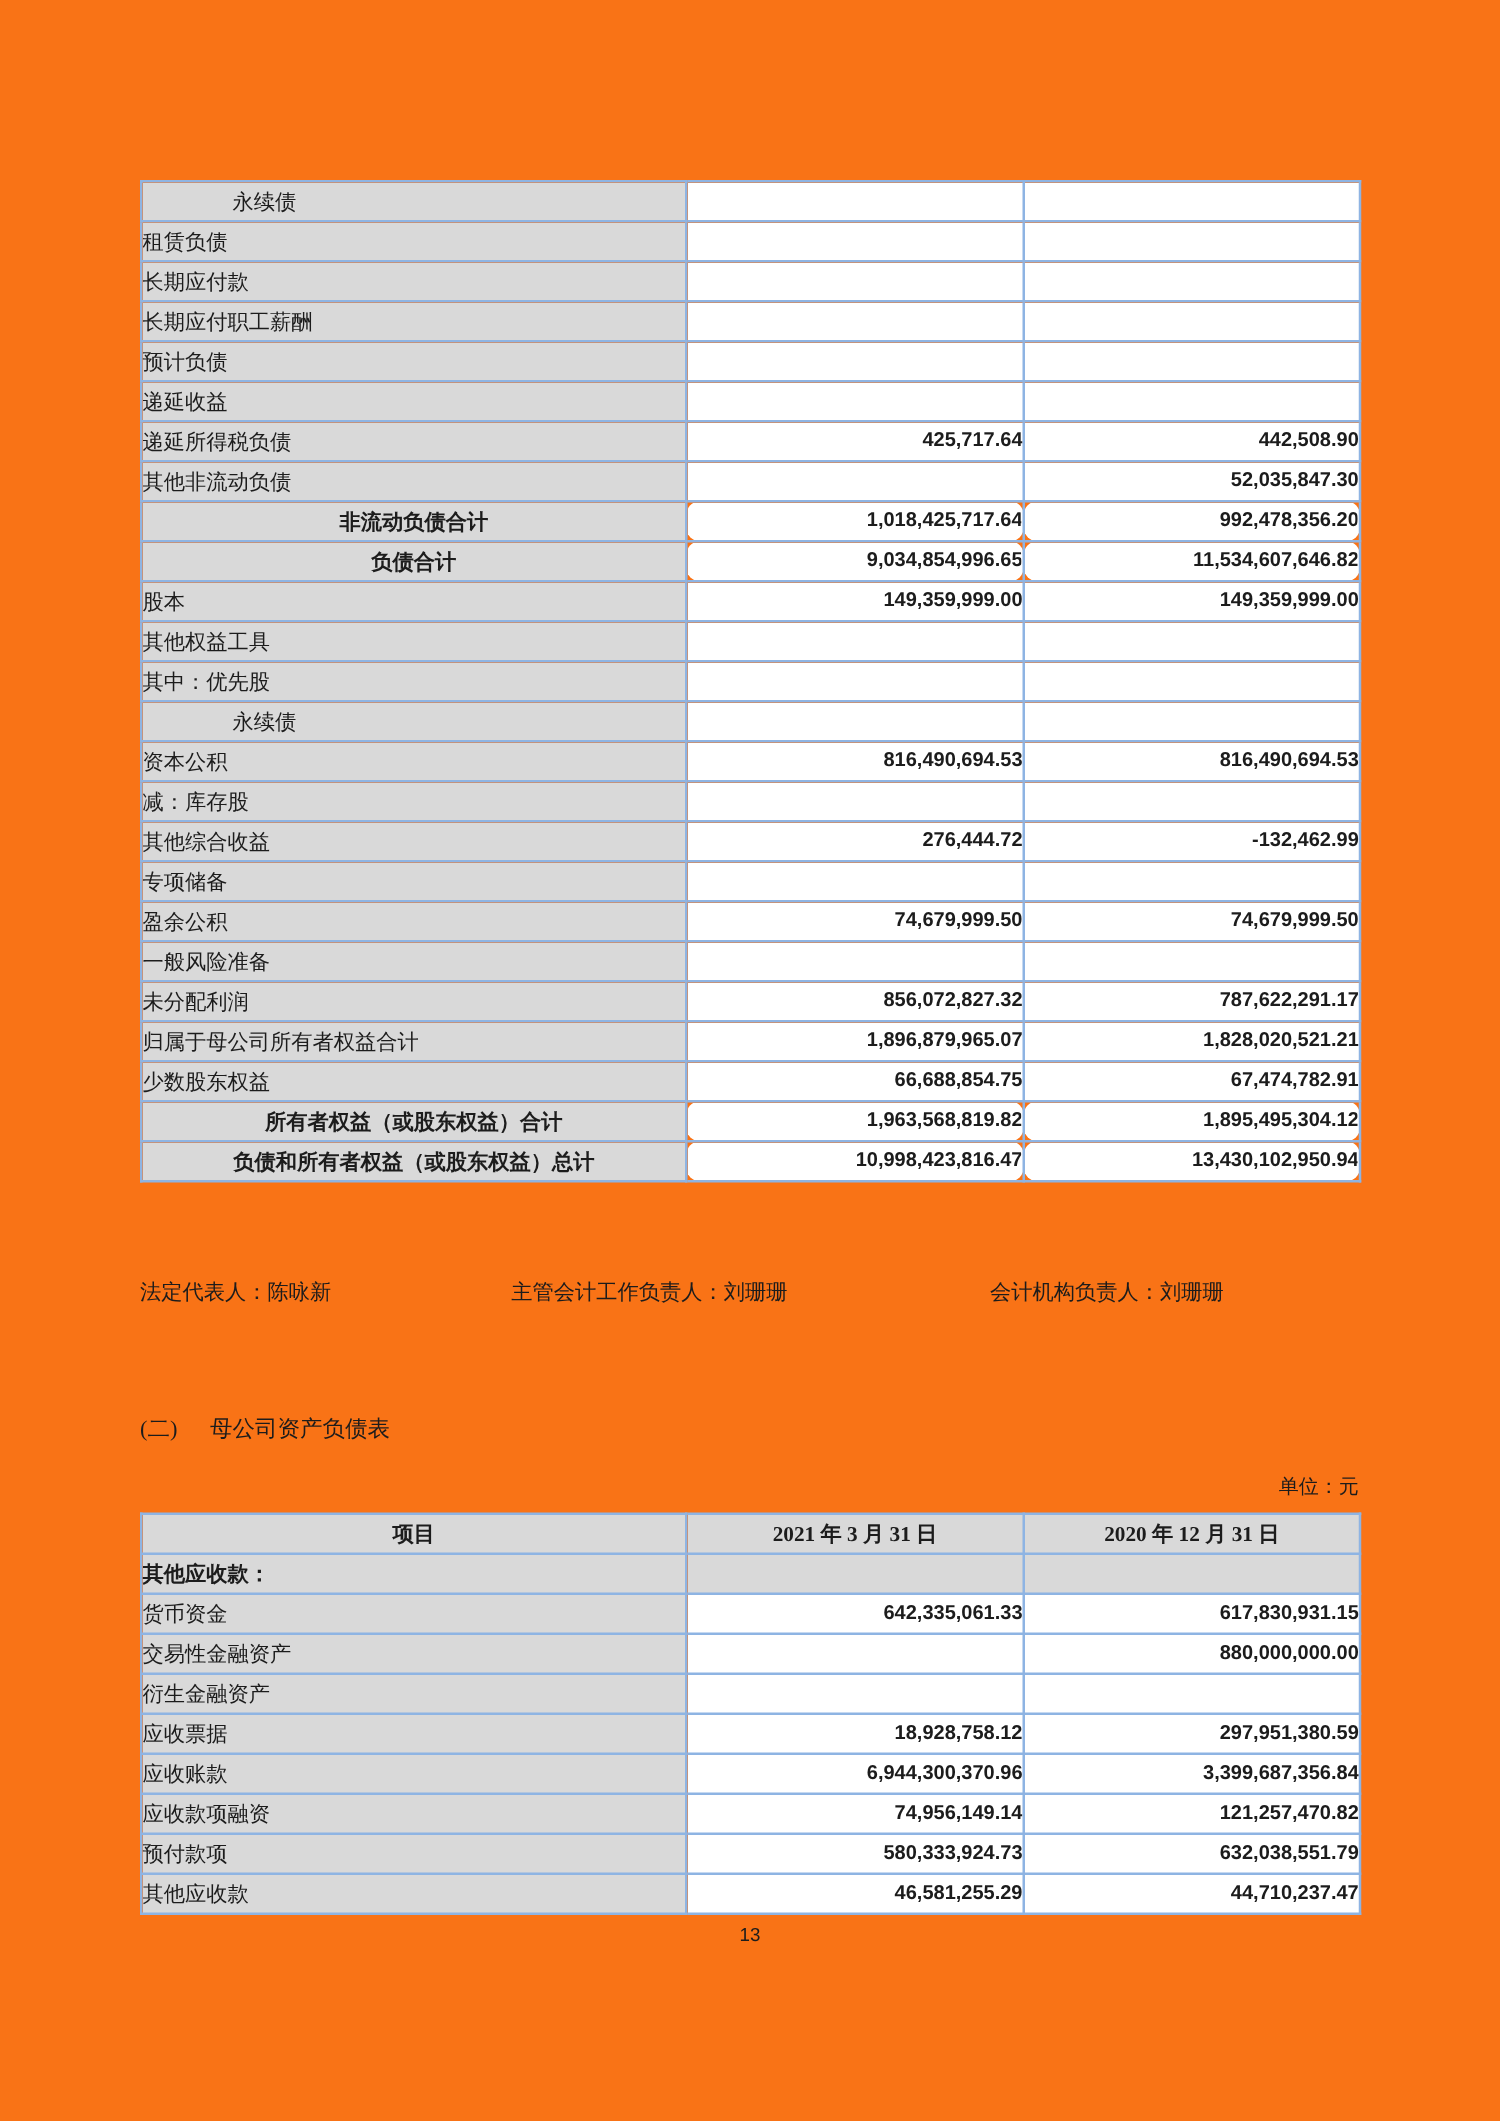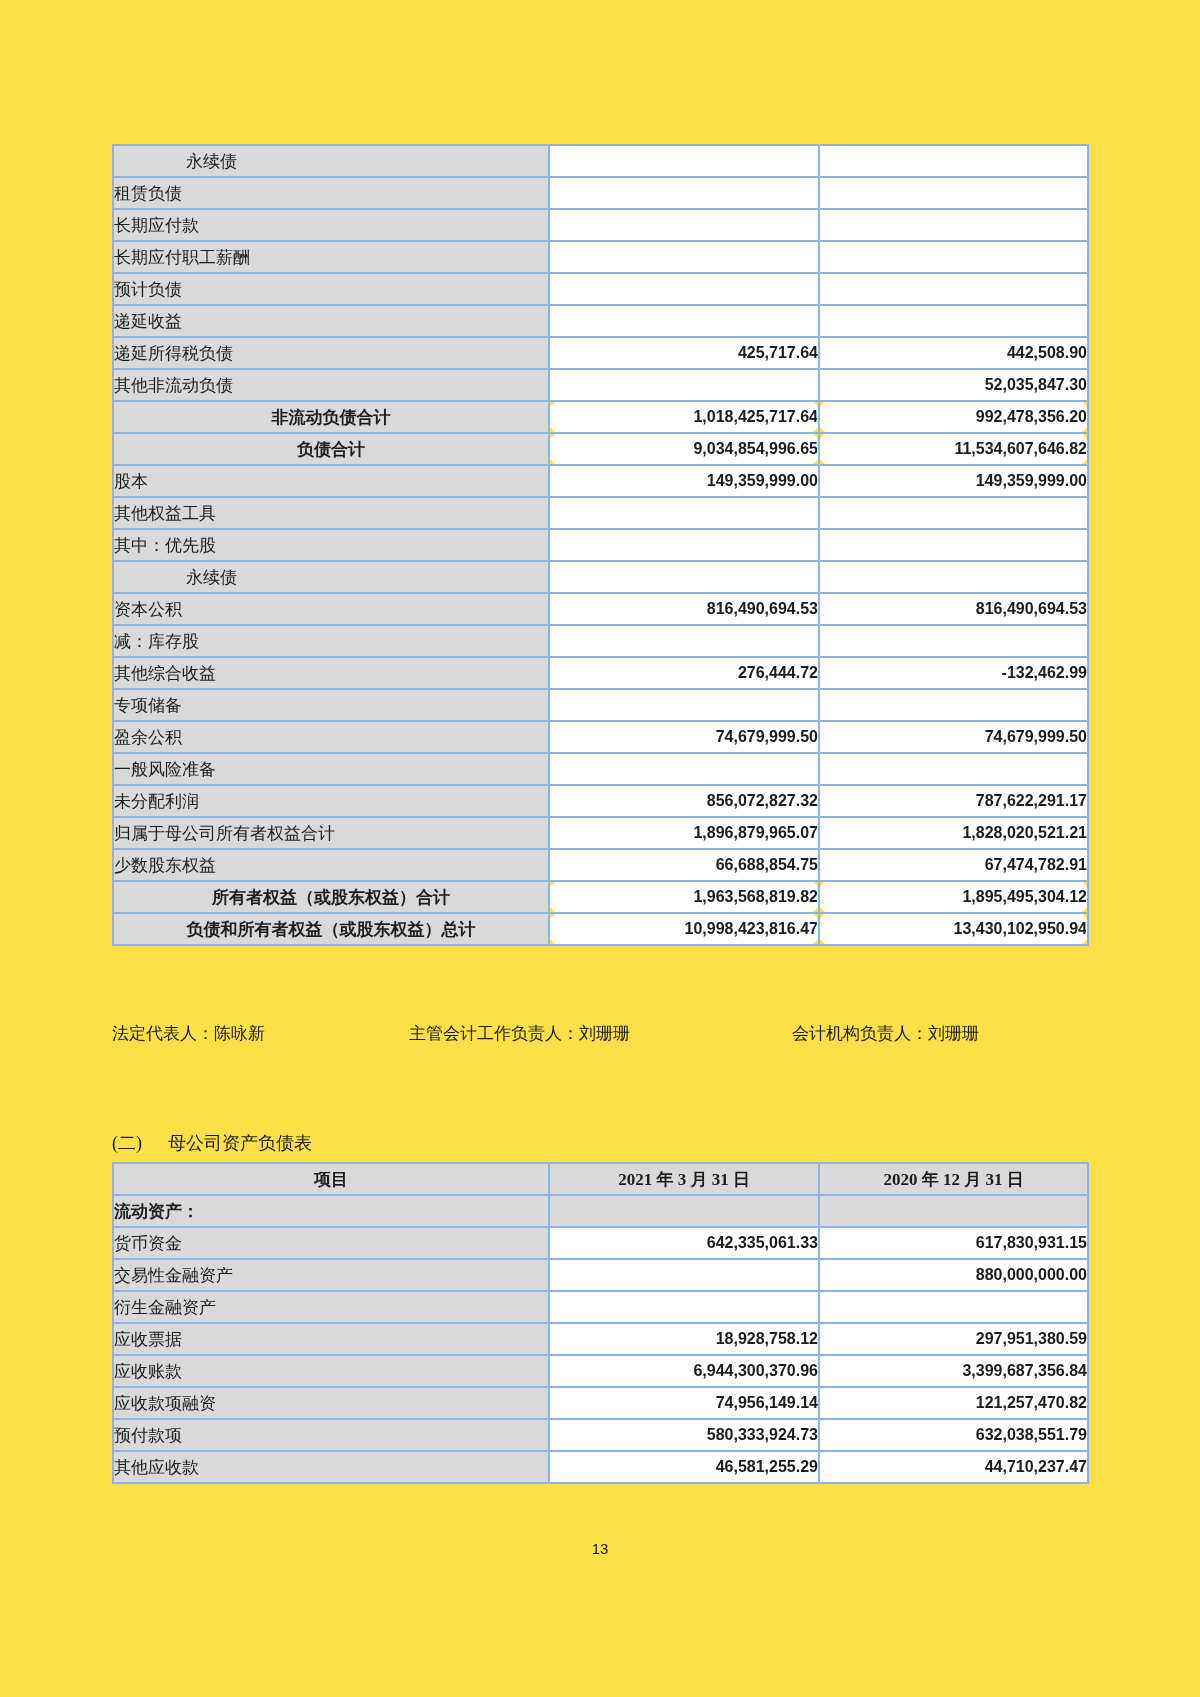--- a/index.html
+++ b/index.html
@@ -4,7 +4,7 @@
 <style>
   html,body { margin:0; padding:0; background:#ffffff; }
   .page {
-    position:relative; width:1200px; height:1697px; background:#fde047;
+    position:relative; width:1200px; height:1697px; background:#f97316;
     font-family:"Liberation Serif","DejaVu Serif",serif; color:#1c1c1c;
     overflow:hidden;
   }

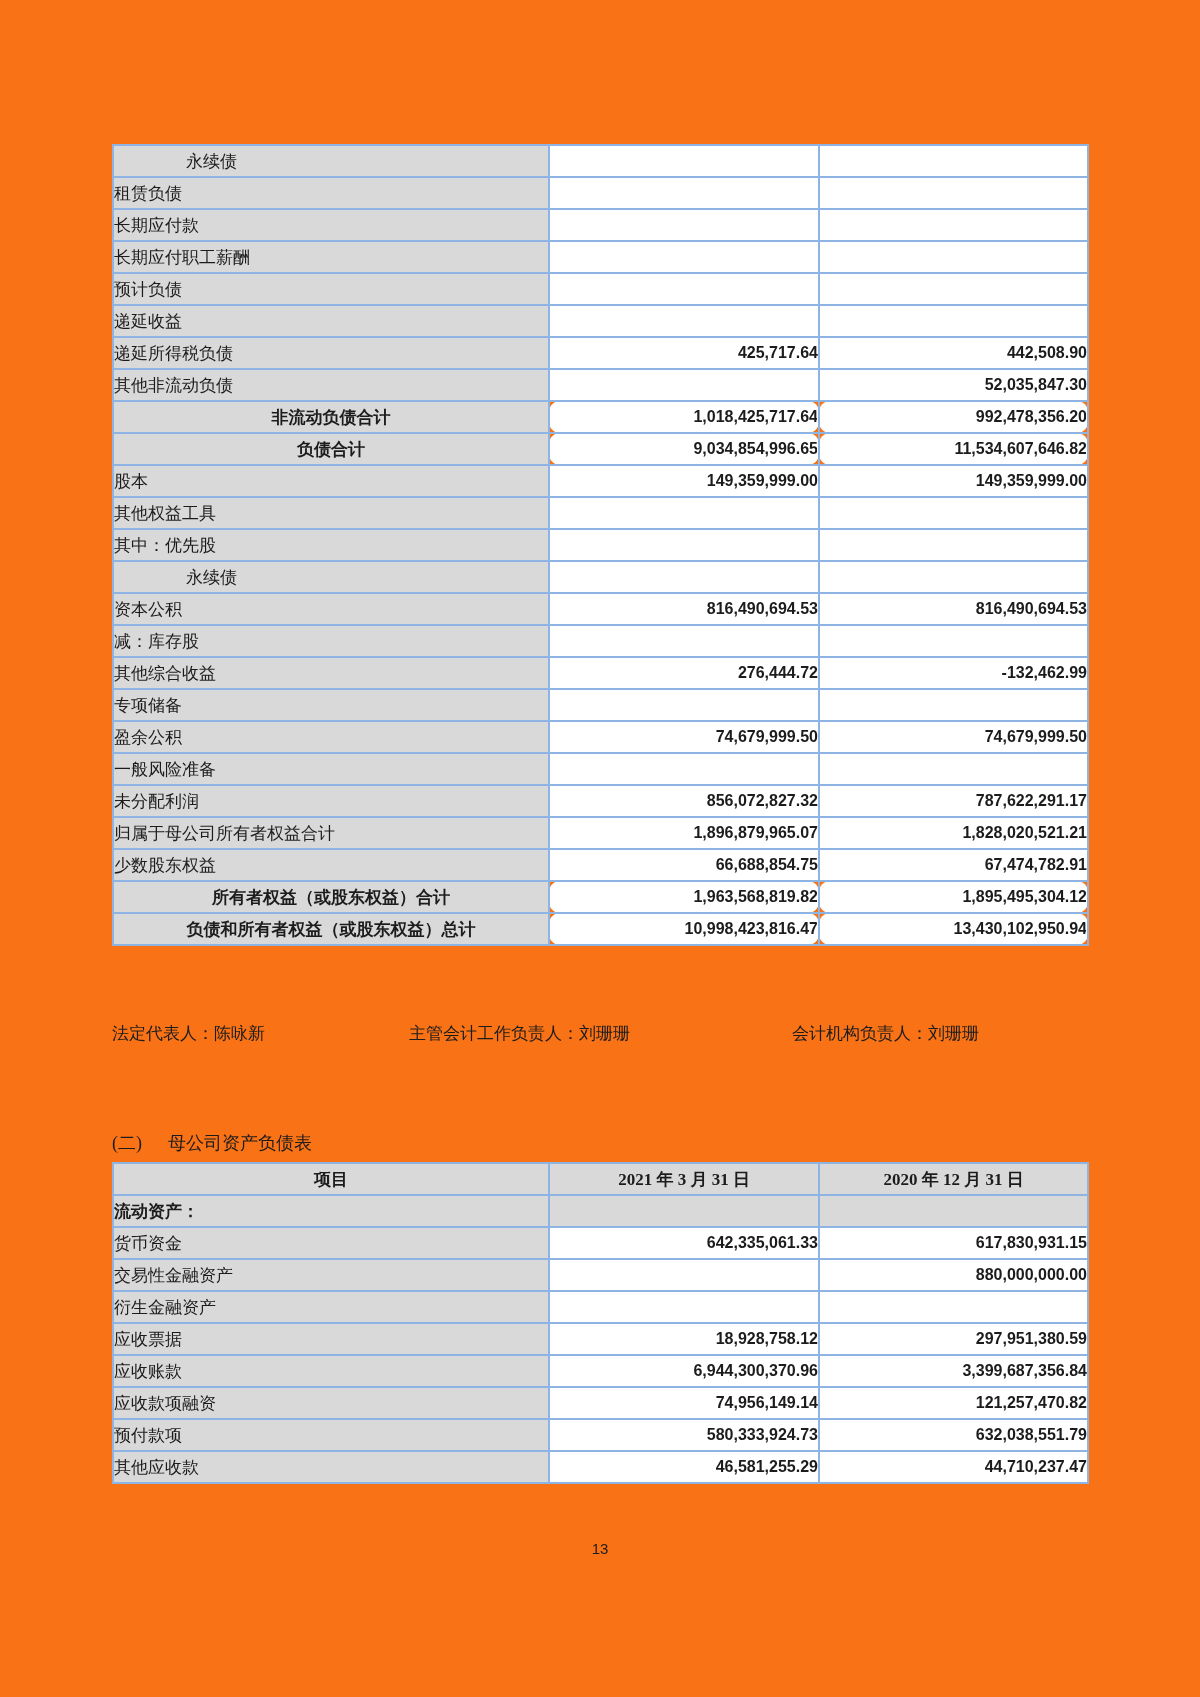--- a/index.html
+++ b/index.html
@@ -33,7 +33,7 @@
   tr.total .label-cell { text-align:center; padding-left:0; font-weight:bold; }
   tr.total .num-cell { font-weight:700;border-radius:11px; }
   #table1 { top:144px; }
-  #table2 { top:1162px; }
+  #table2 { top:1210px; }
   .signatures {
     position:absolute; left:112px; top:1022px; width:975px; height:24px;
     font-size:17px;

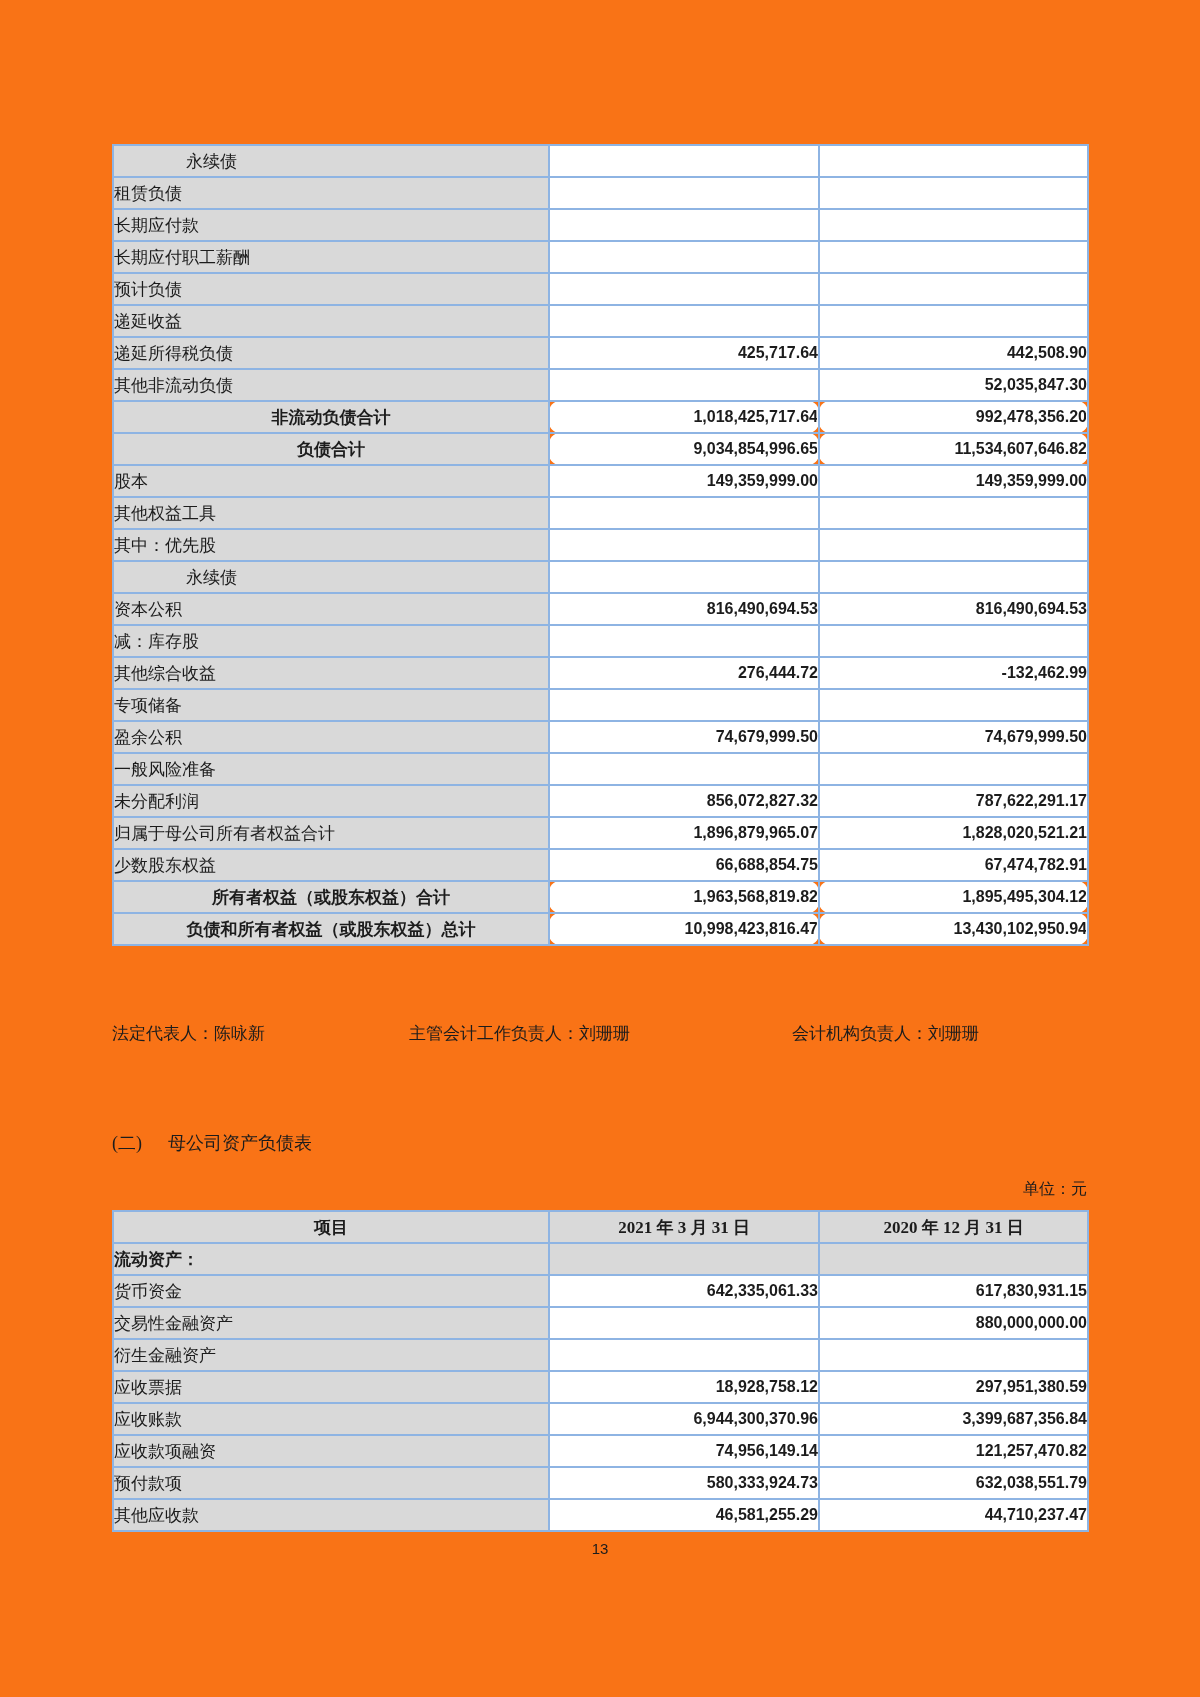--- a/index.html
+++ b/index.html
@@ -222,7 +222,7 @@
     </thead>
     <tbody>
         <tr class="section">
-          <td class="label-cell">流动资产：</td>
+          <td class="label-cell">其他应收款：</td>
           <td class="num-cell"></td>
           <td class="num-cell"></td>
         </tr>

